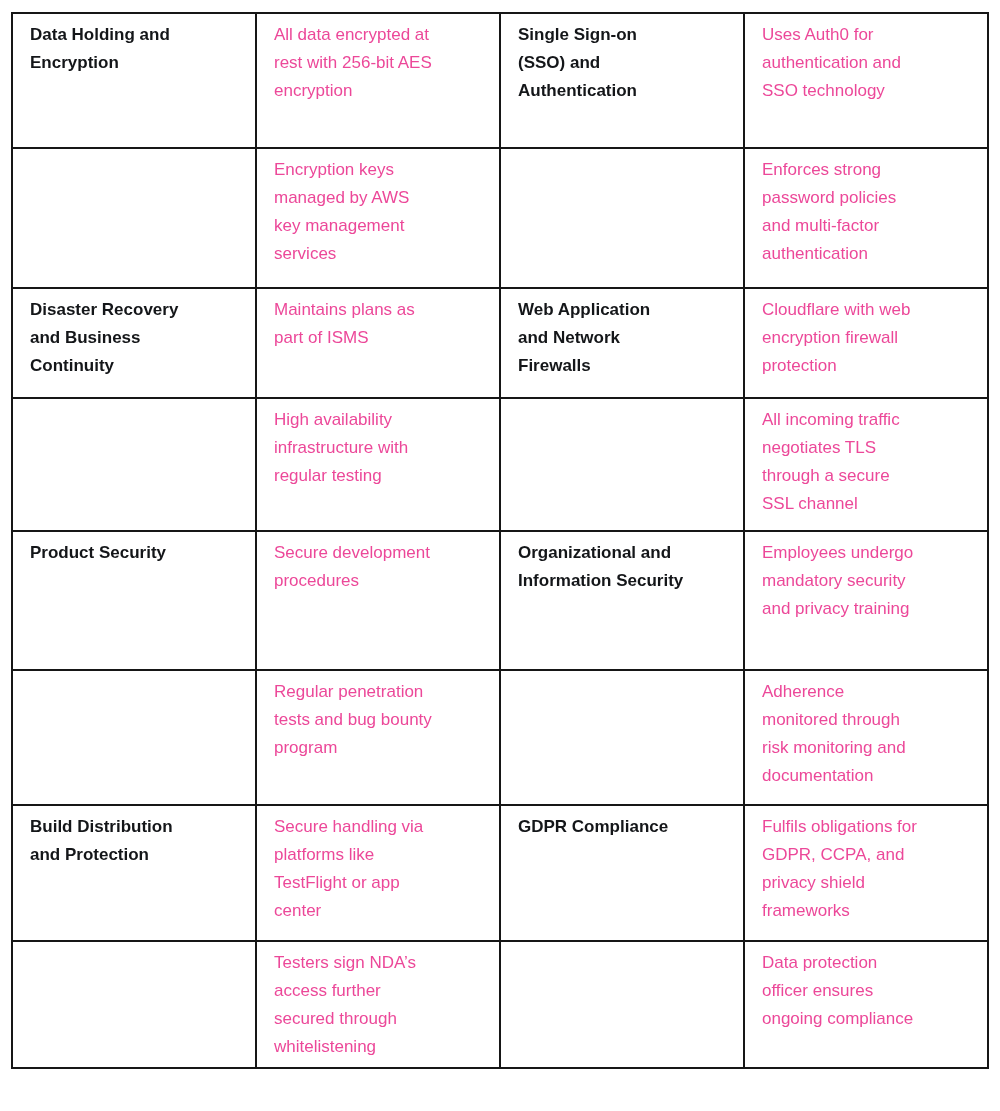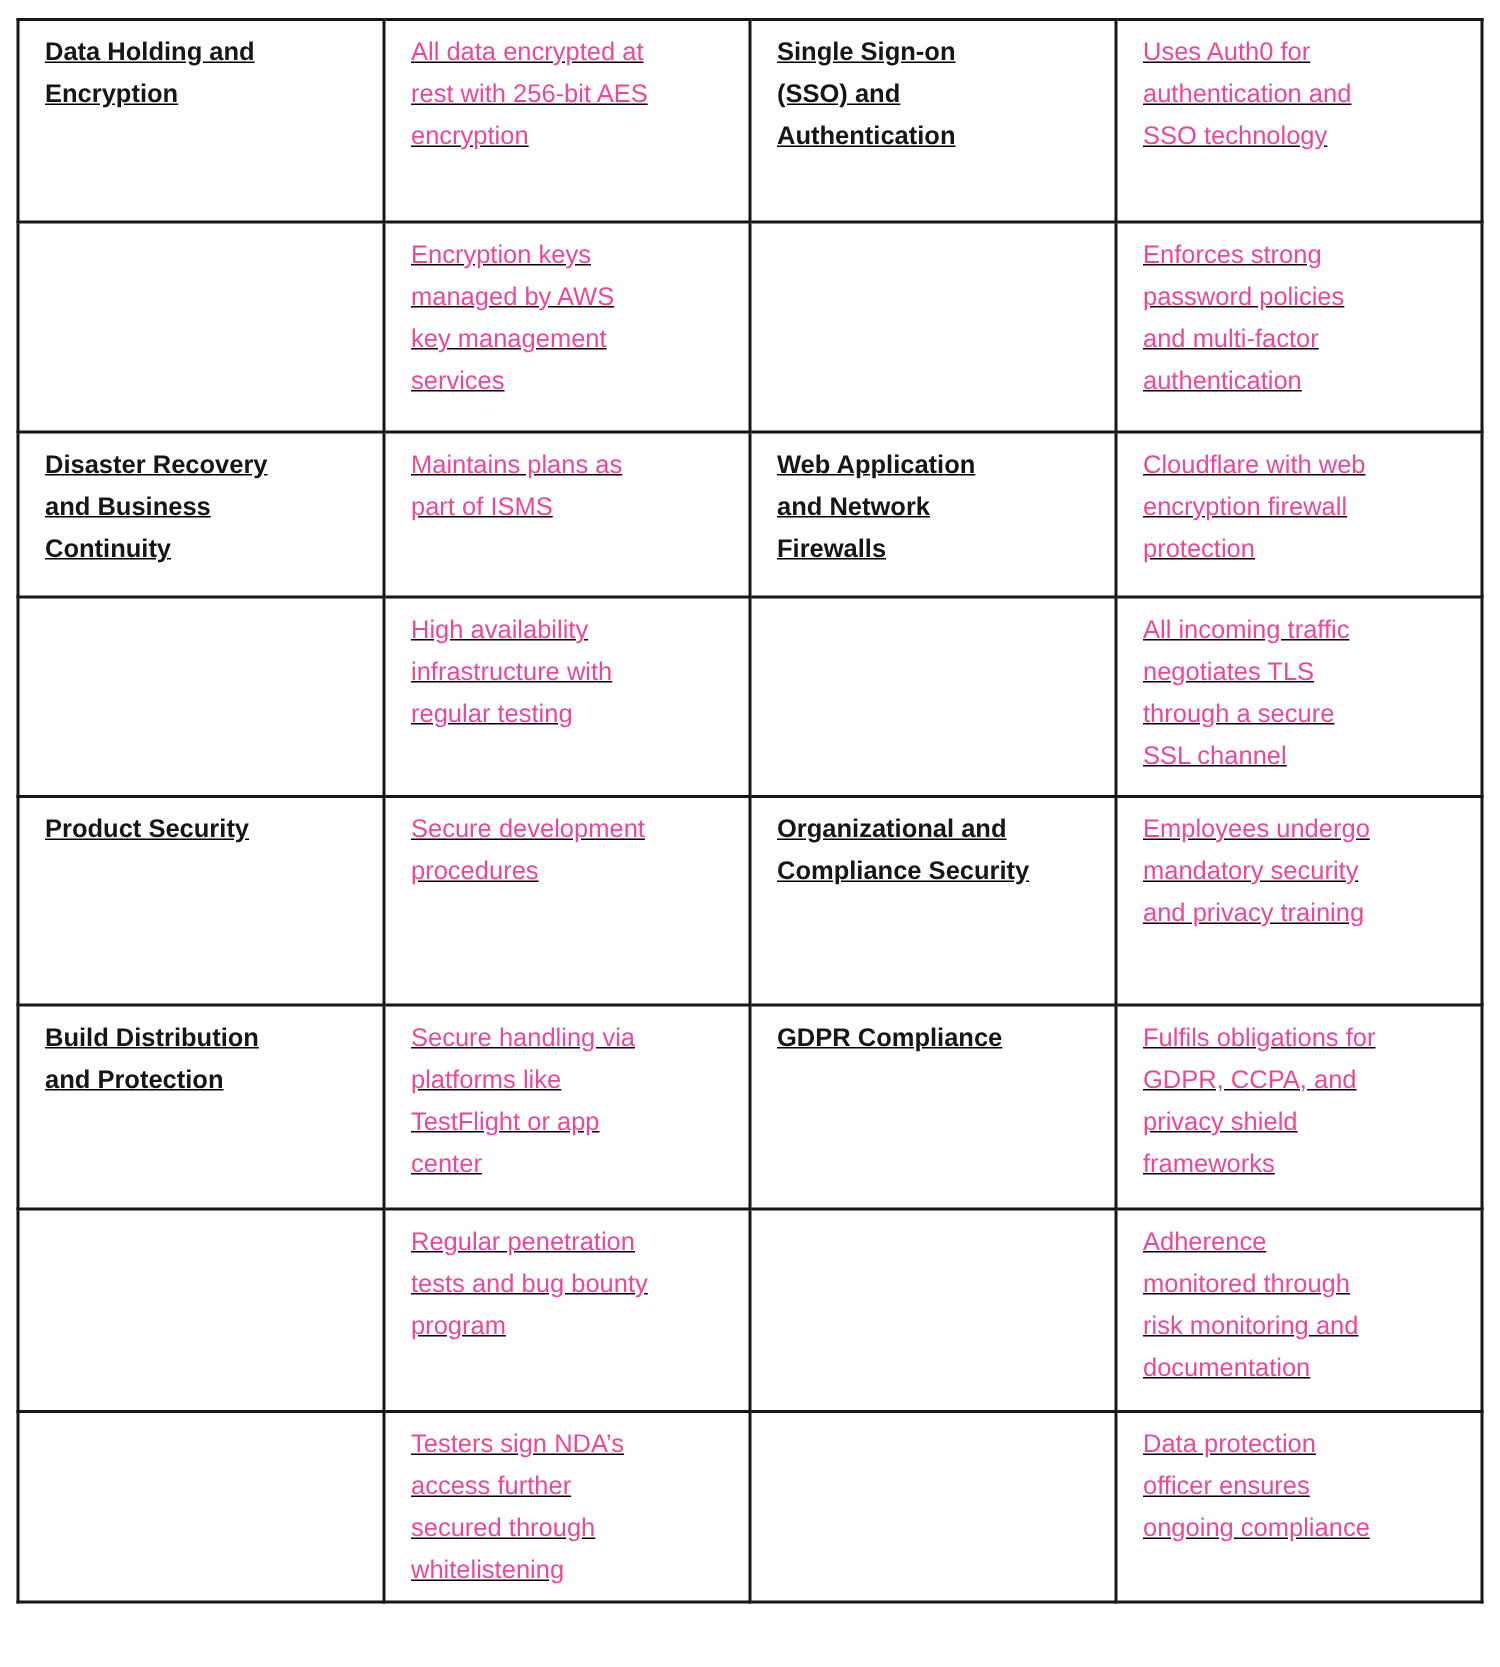--- a/index.html
+++ b/index.html
@@ -22,7 +22,6 @@
     table-layout: fixed;
     width: 978px;
     margin: 12px 0 0 11px;
-    text-decoration: underline;
   }
   table.features td {
     border: 2px solid #161616;

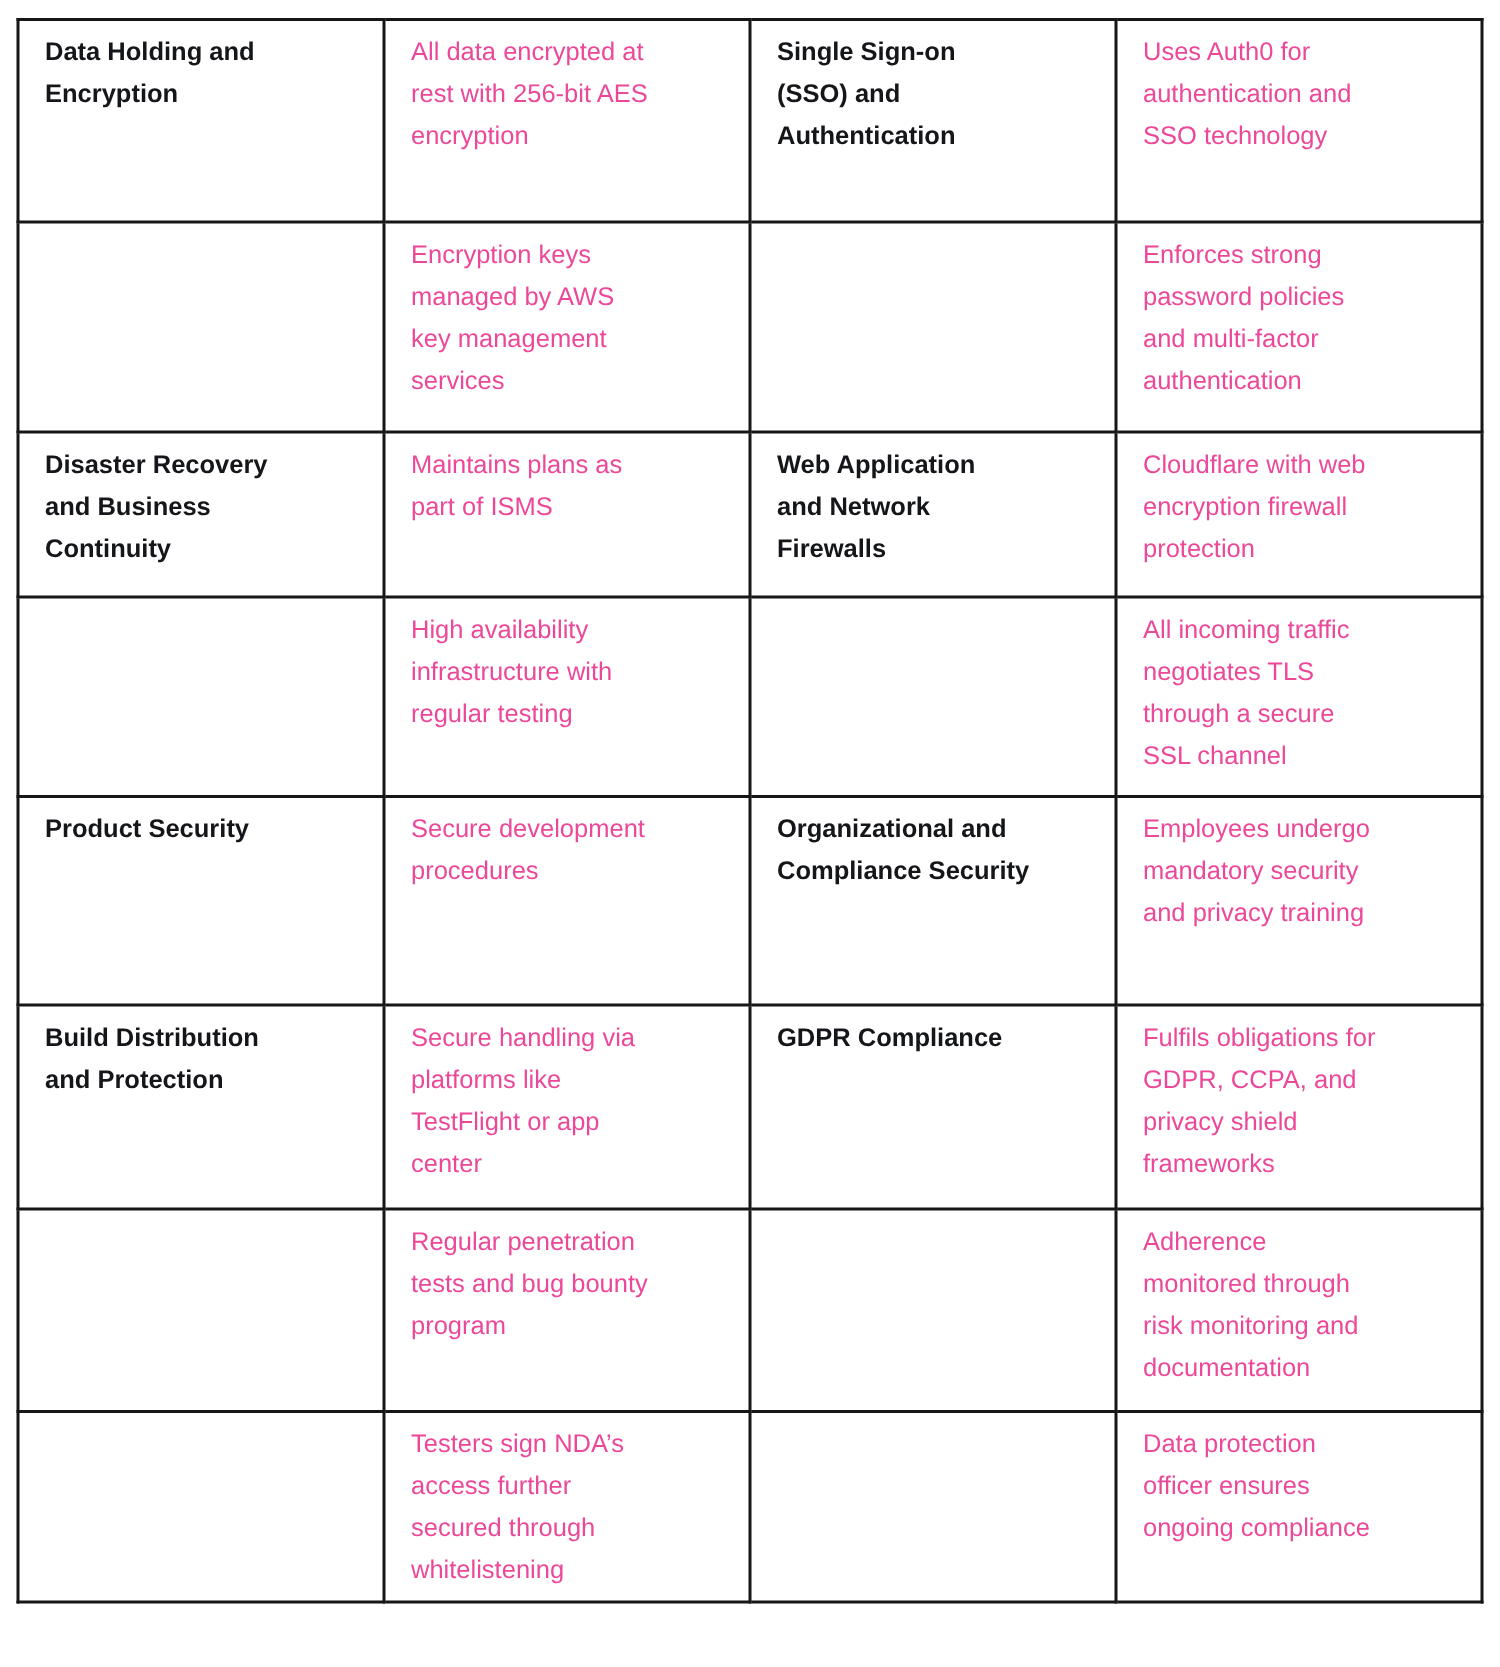--- a/index.html
+++ b/index.html
@@ -104,7 +104,7 @@
         <td>Secure development
 procedures</td>
         <td class="cat">Organizational and
-Compliance Security</td>
+Information Security</td>
         <td>Employees undergo
 mandatory security
 and privacy training</td>

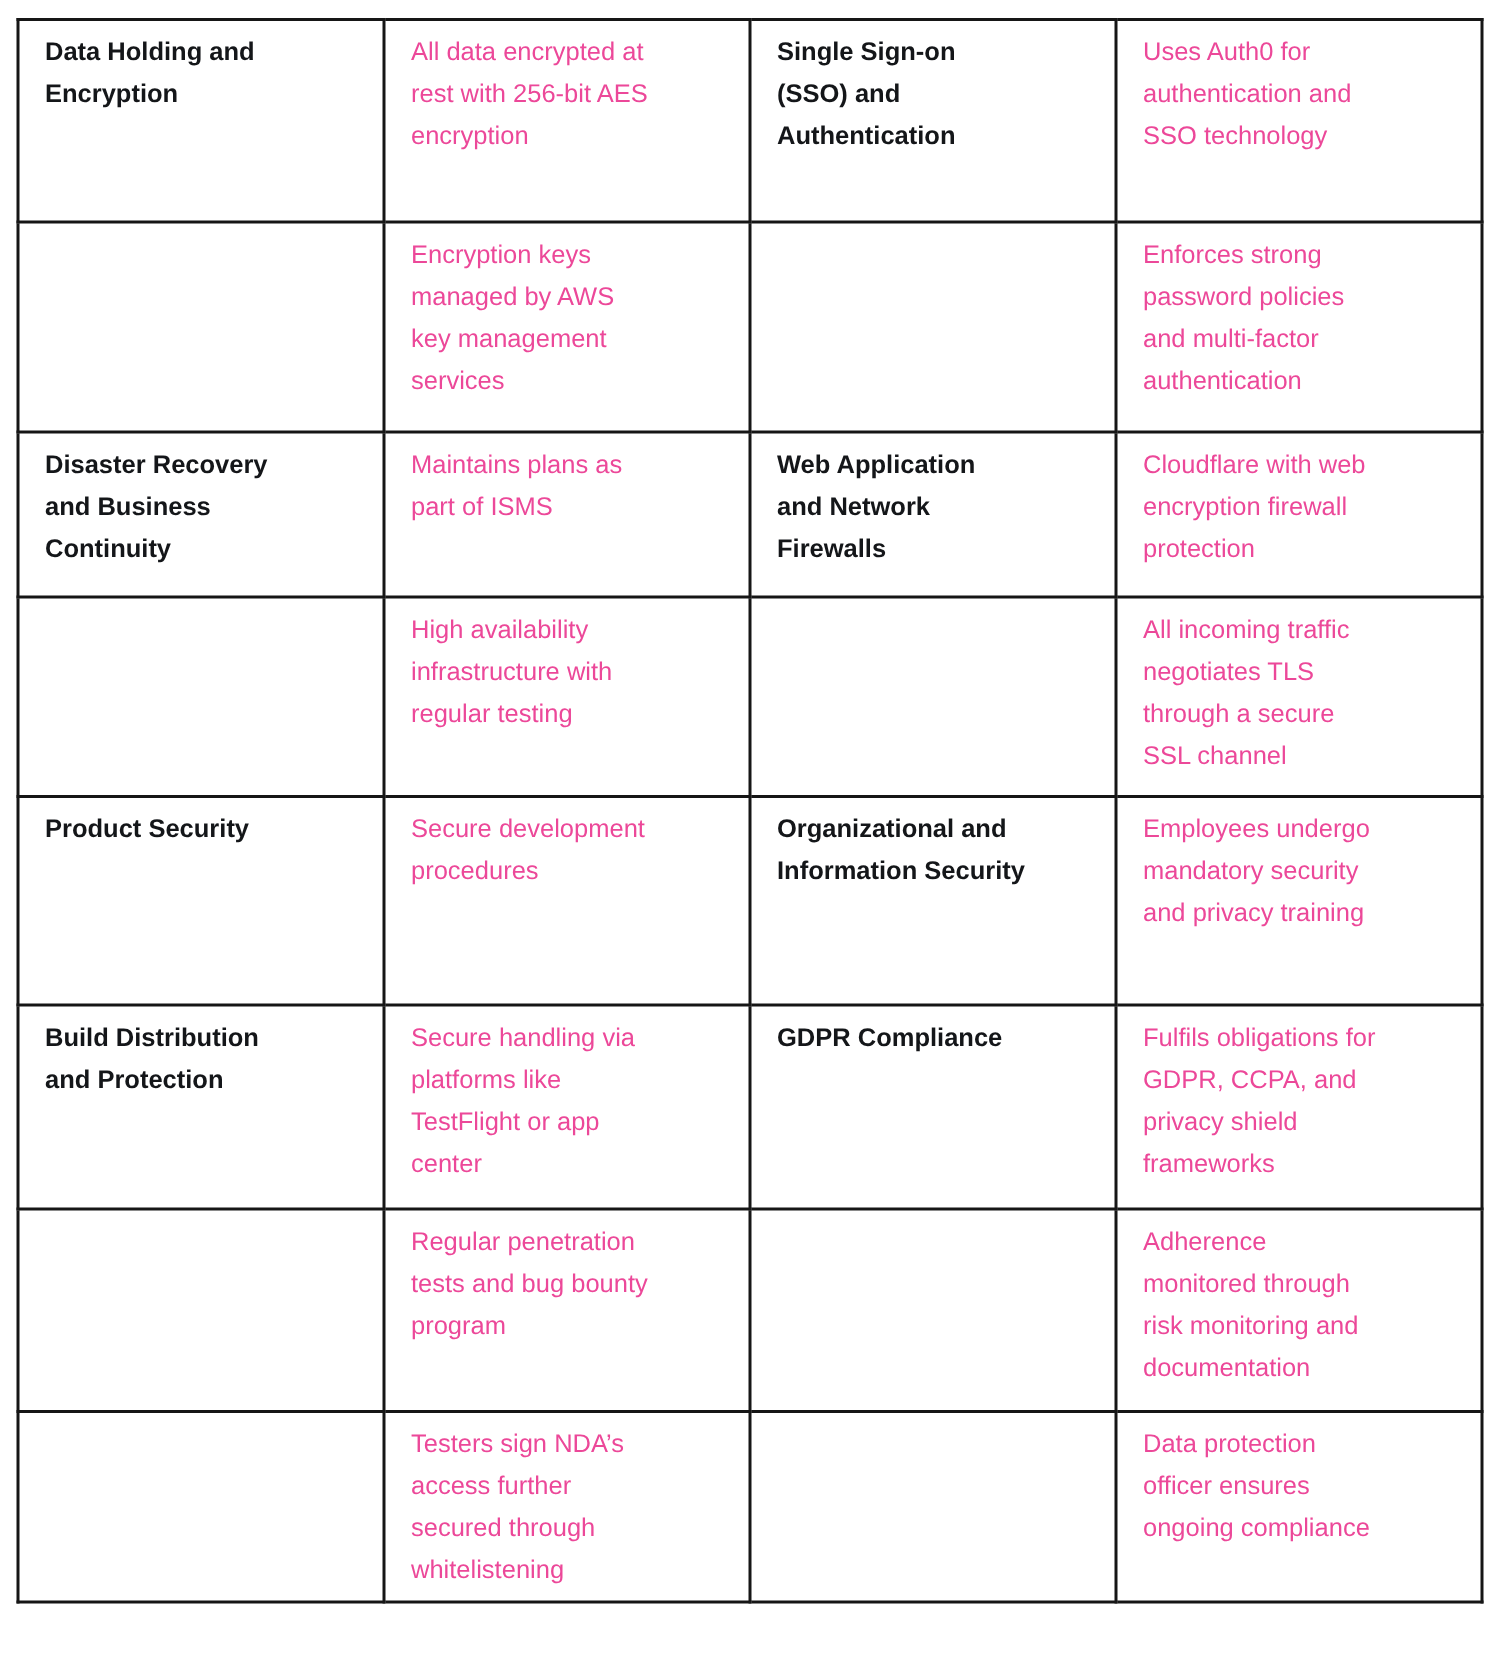--- a/index.html
+++ b/index.html
@@ -109,6 +109,17 @@
 mandatory security
 and privacy training</td>
       </tr>
+      <tr style="height:135px">
+        <td class="cat"></td>
+        <td>Regular penetration
+tests and bug bounty
+program</td>
+        <td class="cat"></td>
+        <td>Adherence
+monitored through
+risk monitoring and
+documentation</td>
+      </tr>
       <tr style="height:136px">
         <td class="cat">Build Distribution
 and Protection</td>
@@ -121,17 +132,6 @@
 GDPR, CCPA, and
 privacy shield
 frameworks</td>
-      </tr>
-      <tr style="height:135px">
-        <td class="cat"></td>
-        <td>Regular penetration
-tests and bug bounty
-program</td>
-        <td class="cat"></td>
-        <td>Adherence
-monitored through
-risk monitoring and
-documentation</td>
       </tr>
       <tr style="height:120px">
         <td class="cat"></td>

